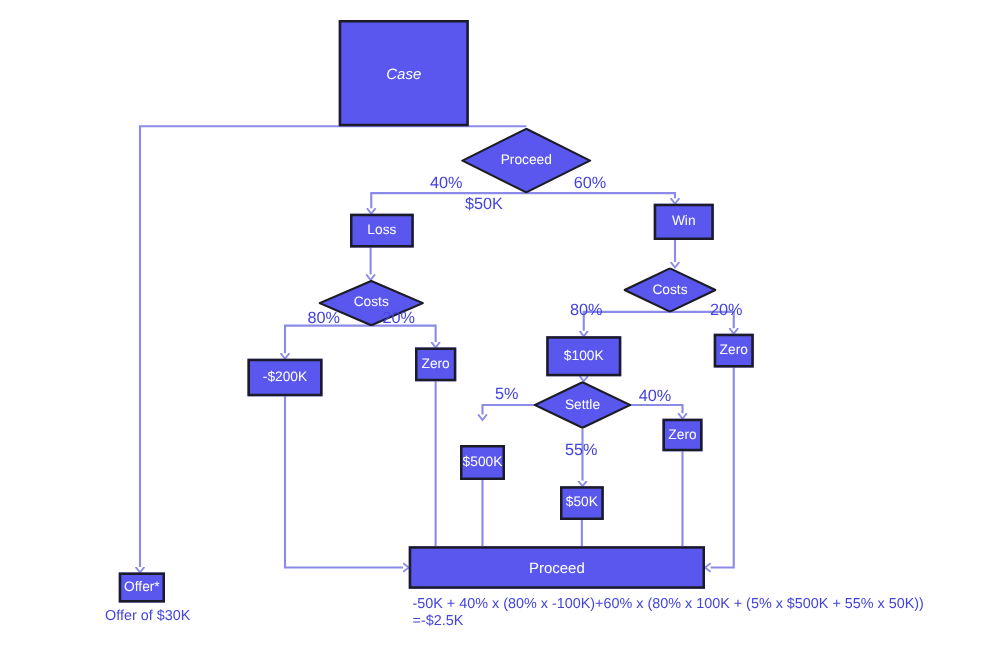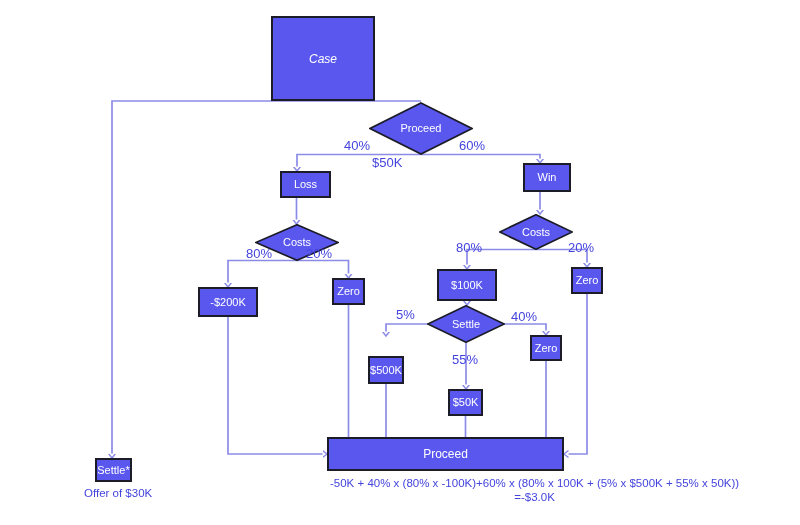--- a/index.html
+++ b/index.html
@@ -97,7 +97,7 @@
     <span>Proceed</span>
   </div>
   <div class="nbox" style="left:95px;top:458px;width:37px;height:24px">
-    <span>Settle*</span>
+    <span>Offer*</span>
   </div>
 
   <div class="diamond" style="left:369px;top:102px;width:104px;height:53px">

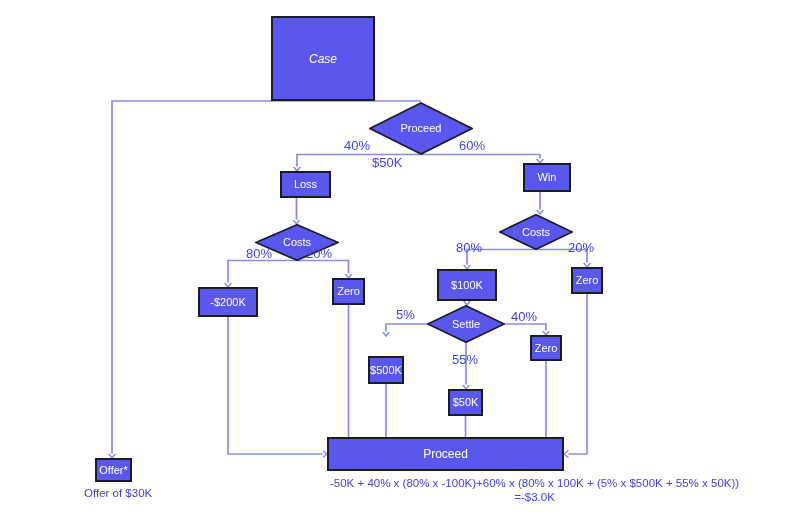--- a/index.html
+++ b/index.html
@@ -28,7 +28,7 @@
     position:absolute;color:#4444dd;font-size:13px;line-height:13px;white-space:nowrap;
   }
   .annot{
-    position:absolute;color:#4444dd;font-size:11.5px;line-height:14px;white-space:nowrap;text-align:center;
+    position:absolute;color:#4444dd;font-size:11.5px;line-height:14px;white-space:nowrap;
   }
 </style>
 </head>

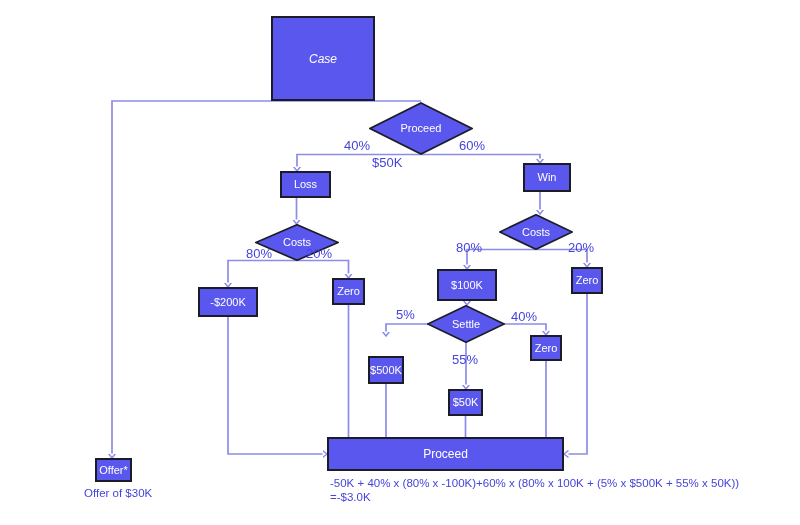--- a/index.html
+++ b/index.html
@@ -139,7 +139,7 @@
   <span class="annot" style="left:84px;top:486px">Offer of $30K</span>
   <div class="annot" style="left:330px;top:476px">
     <div>-50K + 40% x (80% x -100K)+60% x (80% x 100K + (5% x $500K + 55% x 50K))</div>
-    <div>=-$3.0K</div>
+    <div>=-$2.5K</div>
   </div>
 
 </div>

